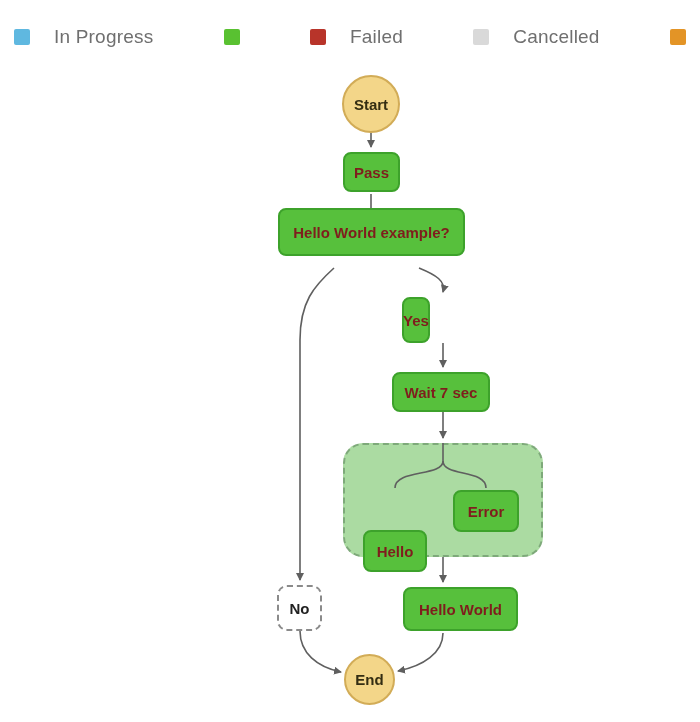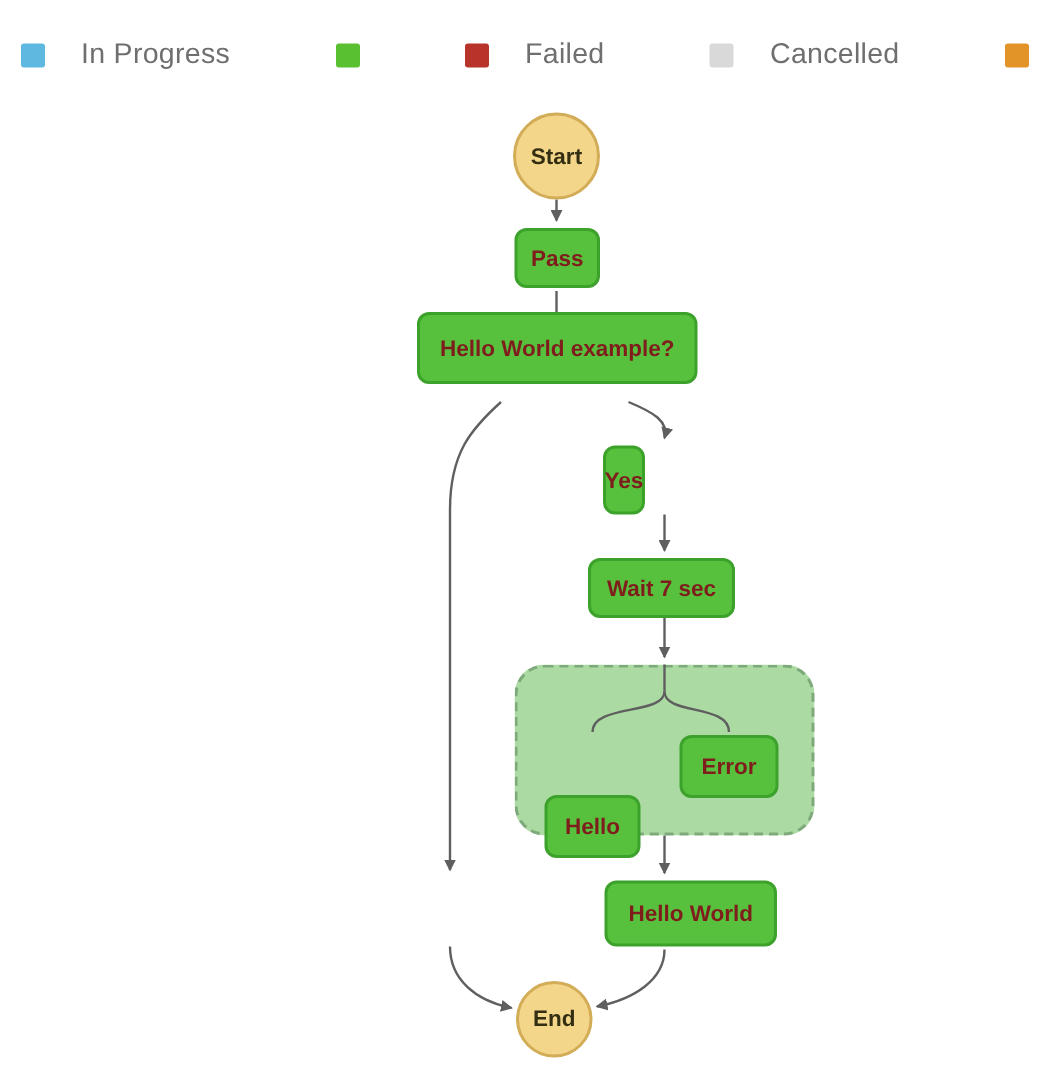--- a/index.html
+++ b/index.html
@@ -106,6 +106,7 @@
 
   <div class="node node-green node-world">Error</div>
 
+  <div class="node node-dashed node-no">No</div>
 
   <div class="node node-green node-helloworld">Hello World</div>
 

